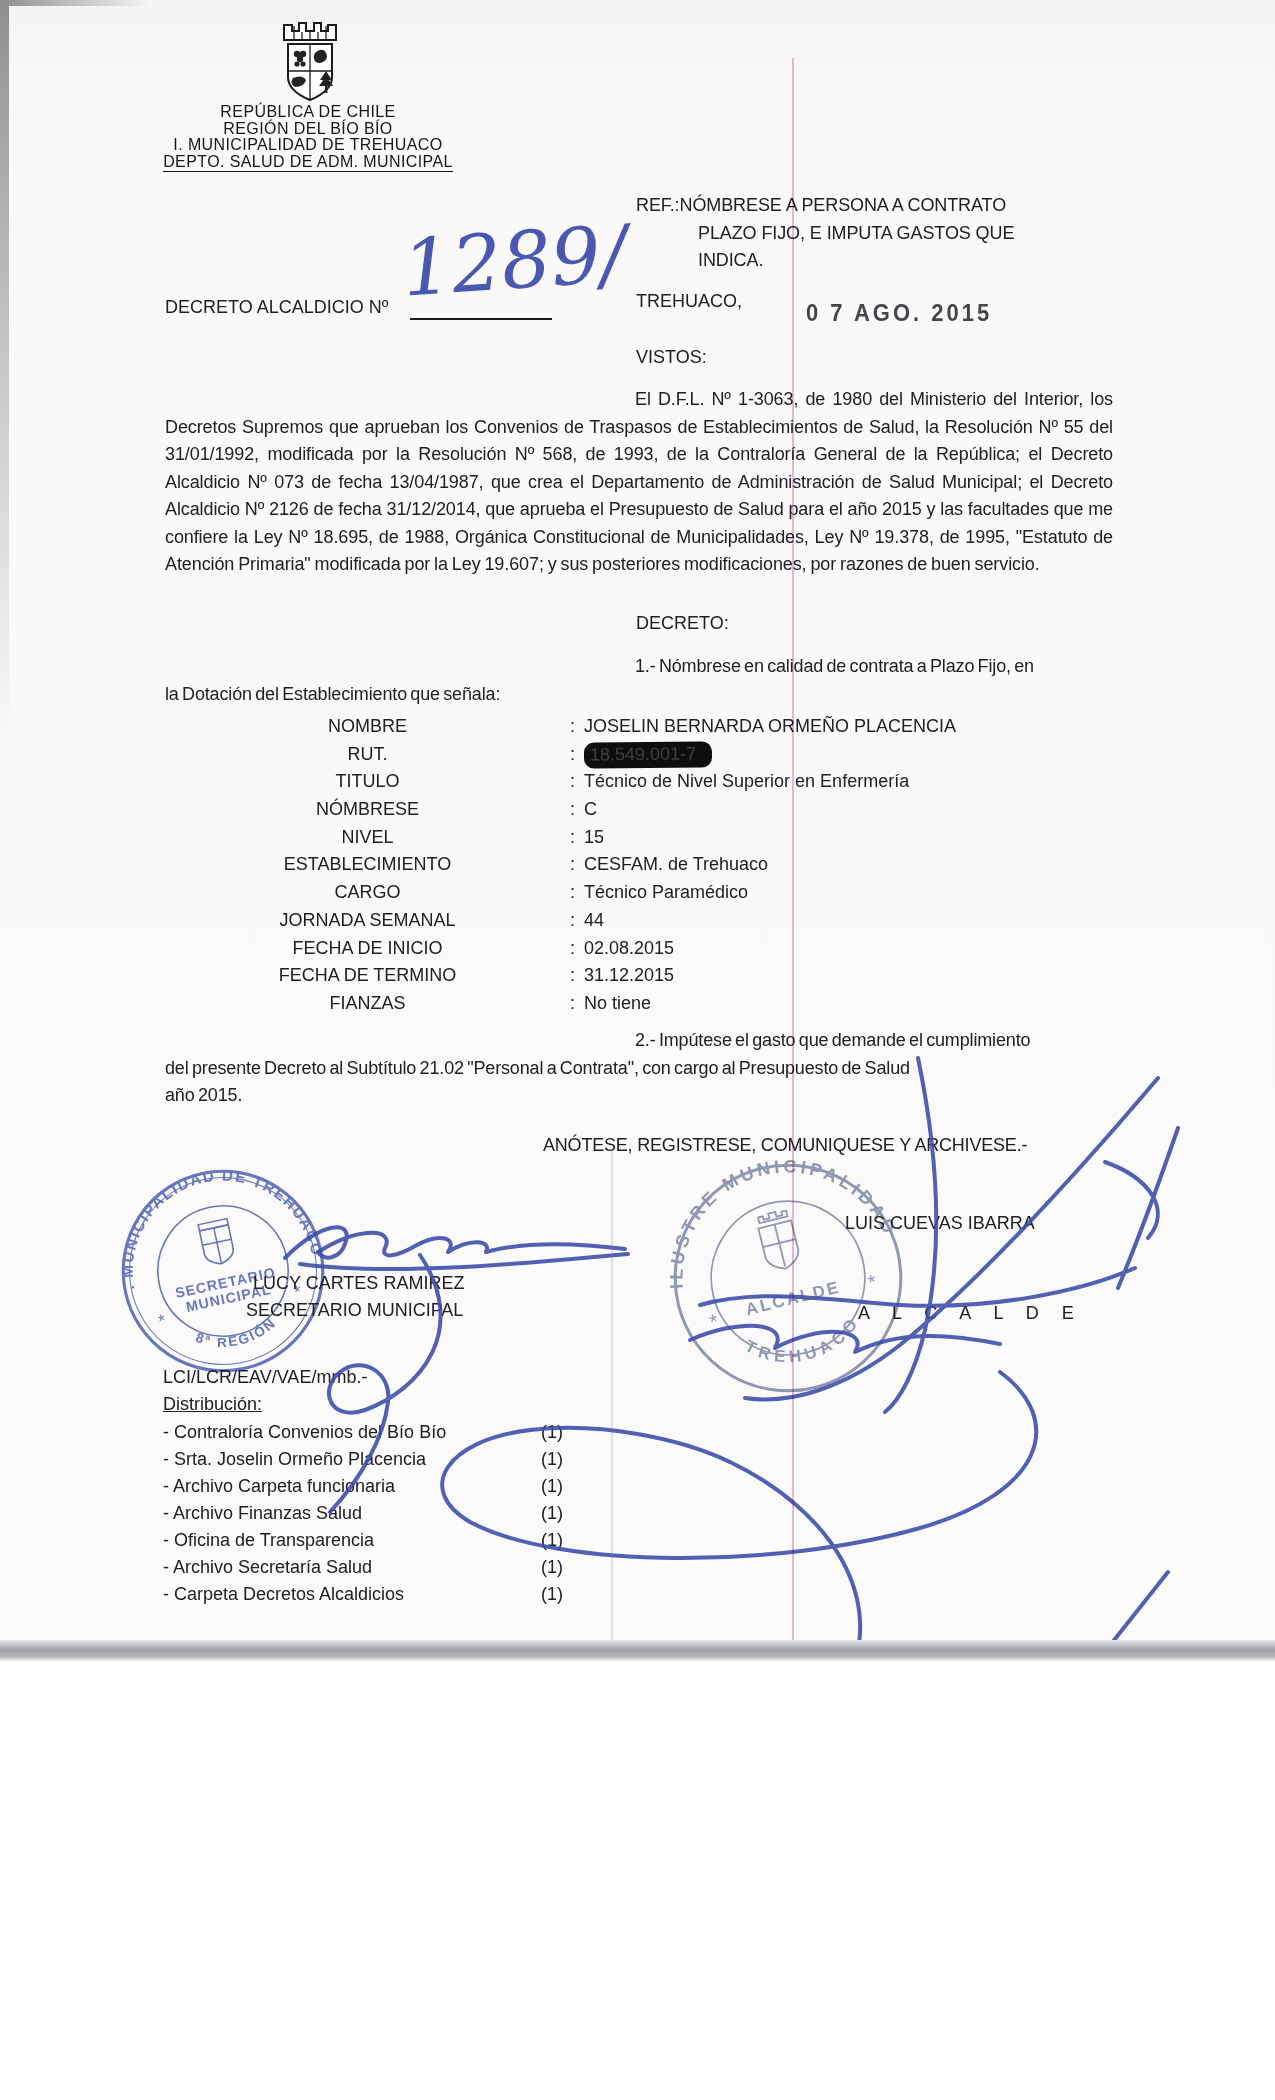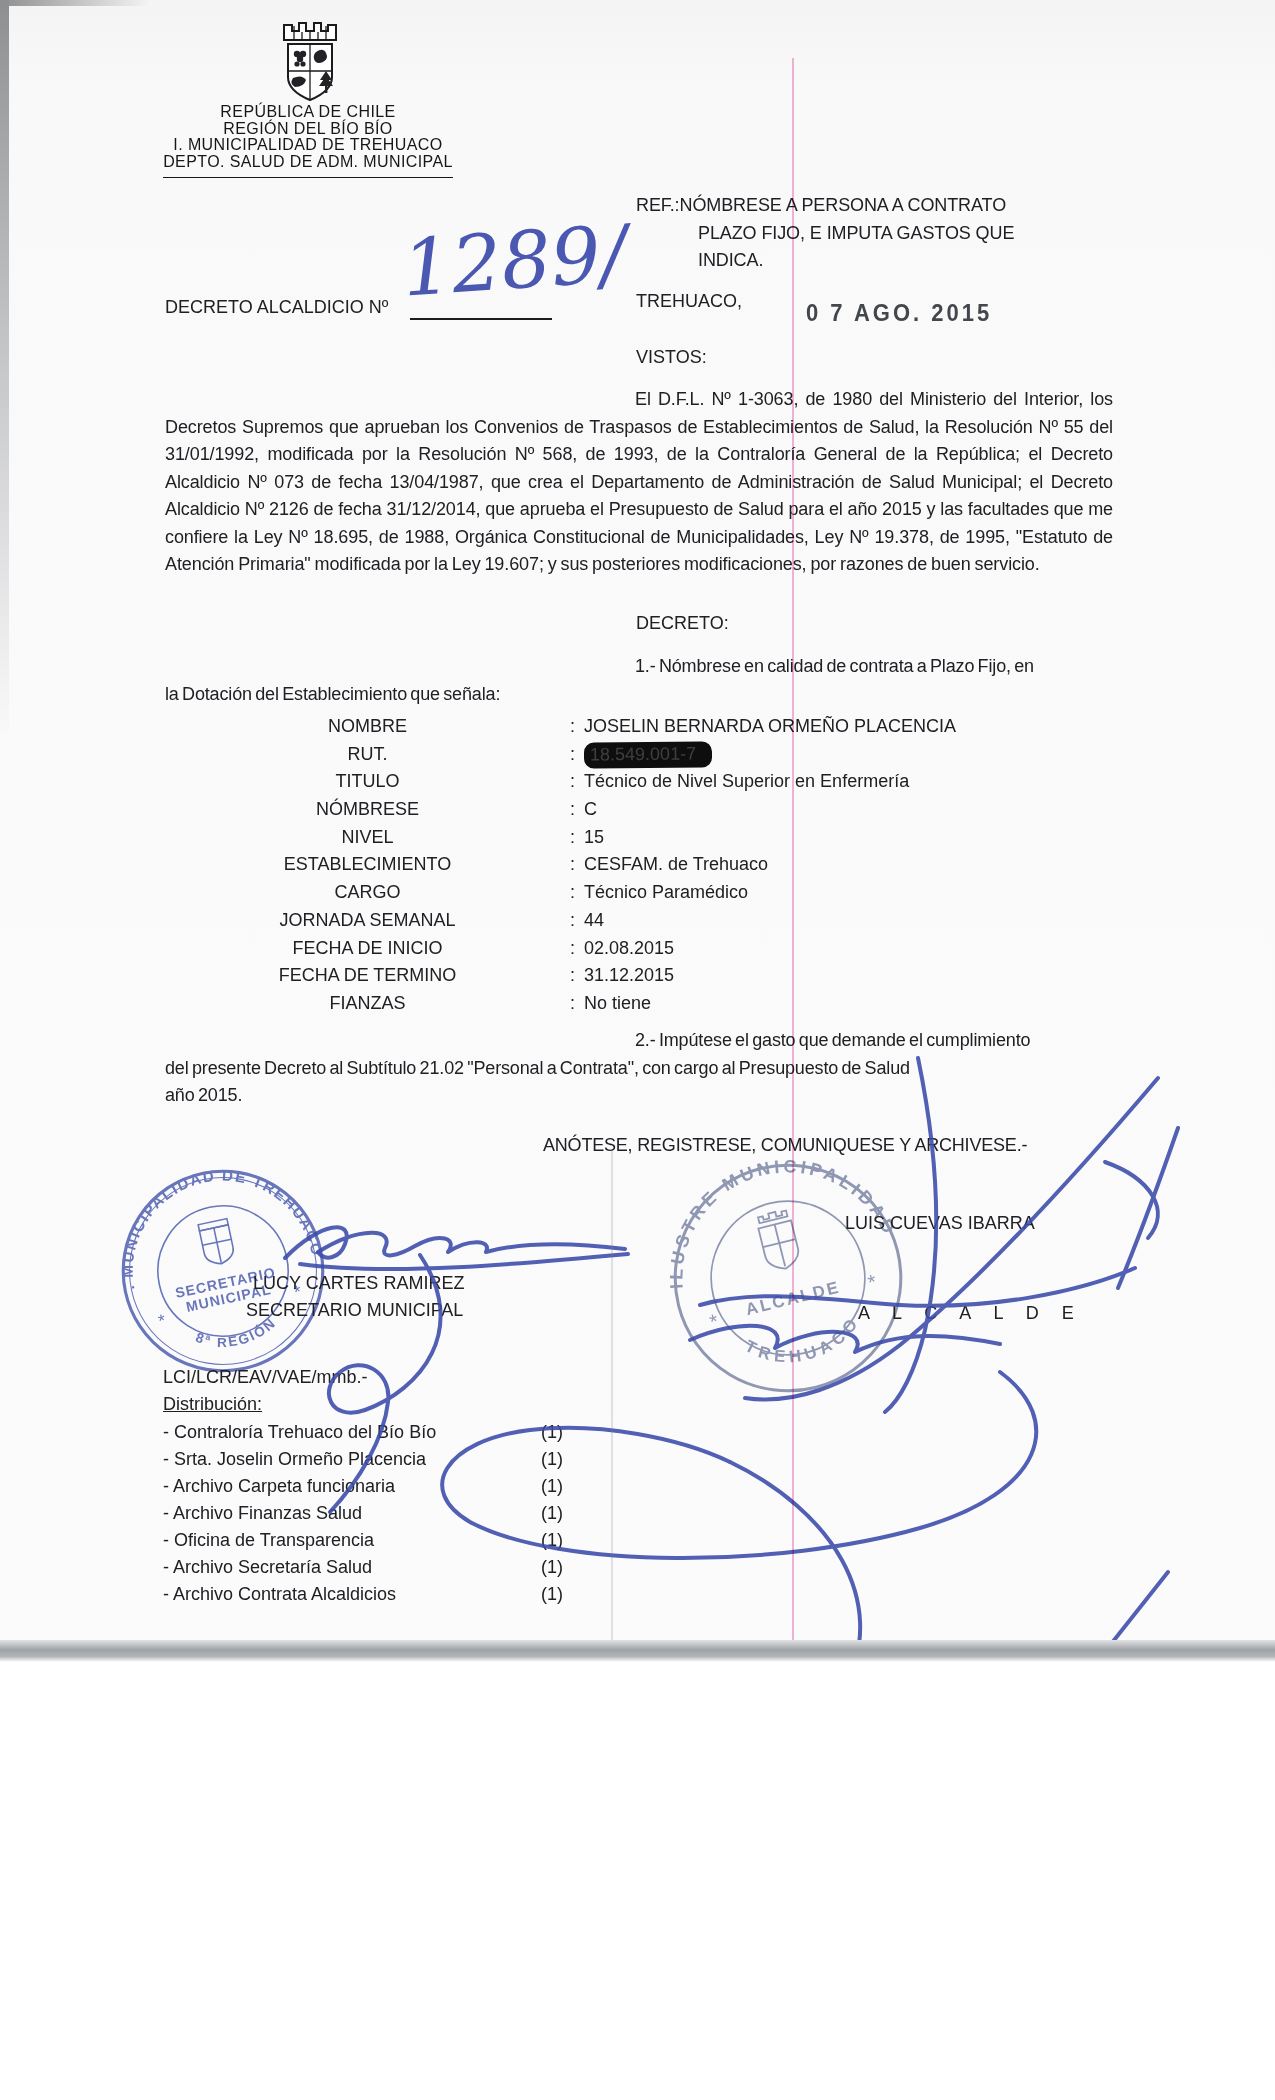--- a/index.html
+++ b/index.html
@@ -21,7 +21,7 @@
   .txt{font-size:18px;line-height:27.5px;}
   .header-block{left:148px;top:104px;width:320px;text-align:center;
                 font-size:16px;line-height:16.5px;letter-spacing:.4px;color:#17171a;}
-  .header-block .dept{border-bottom:1.5px solid #17171a;display:inline-block;padding-bottom:7px;}
+  .header-block .dept{border-bottom:1.5px solid #17171a;display:inline-block;padding-bottom:1px;}
   .ref-block{left:636px;top:192px;width:500px;white-space:pre-line;
              padding-left:62px;text-indent:-62px;letter-spacing:-.1px;}
   .decreto-line{left:165px;top:294px;}

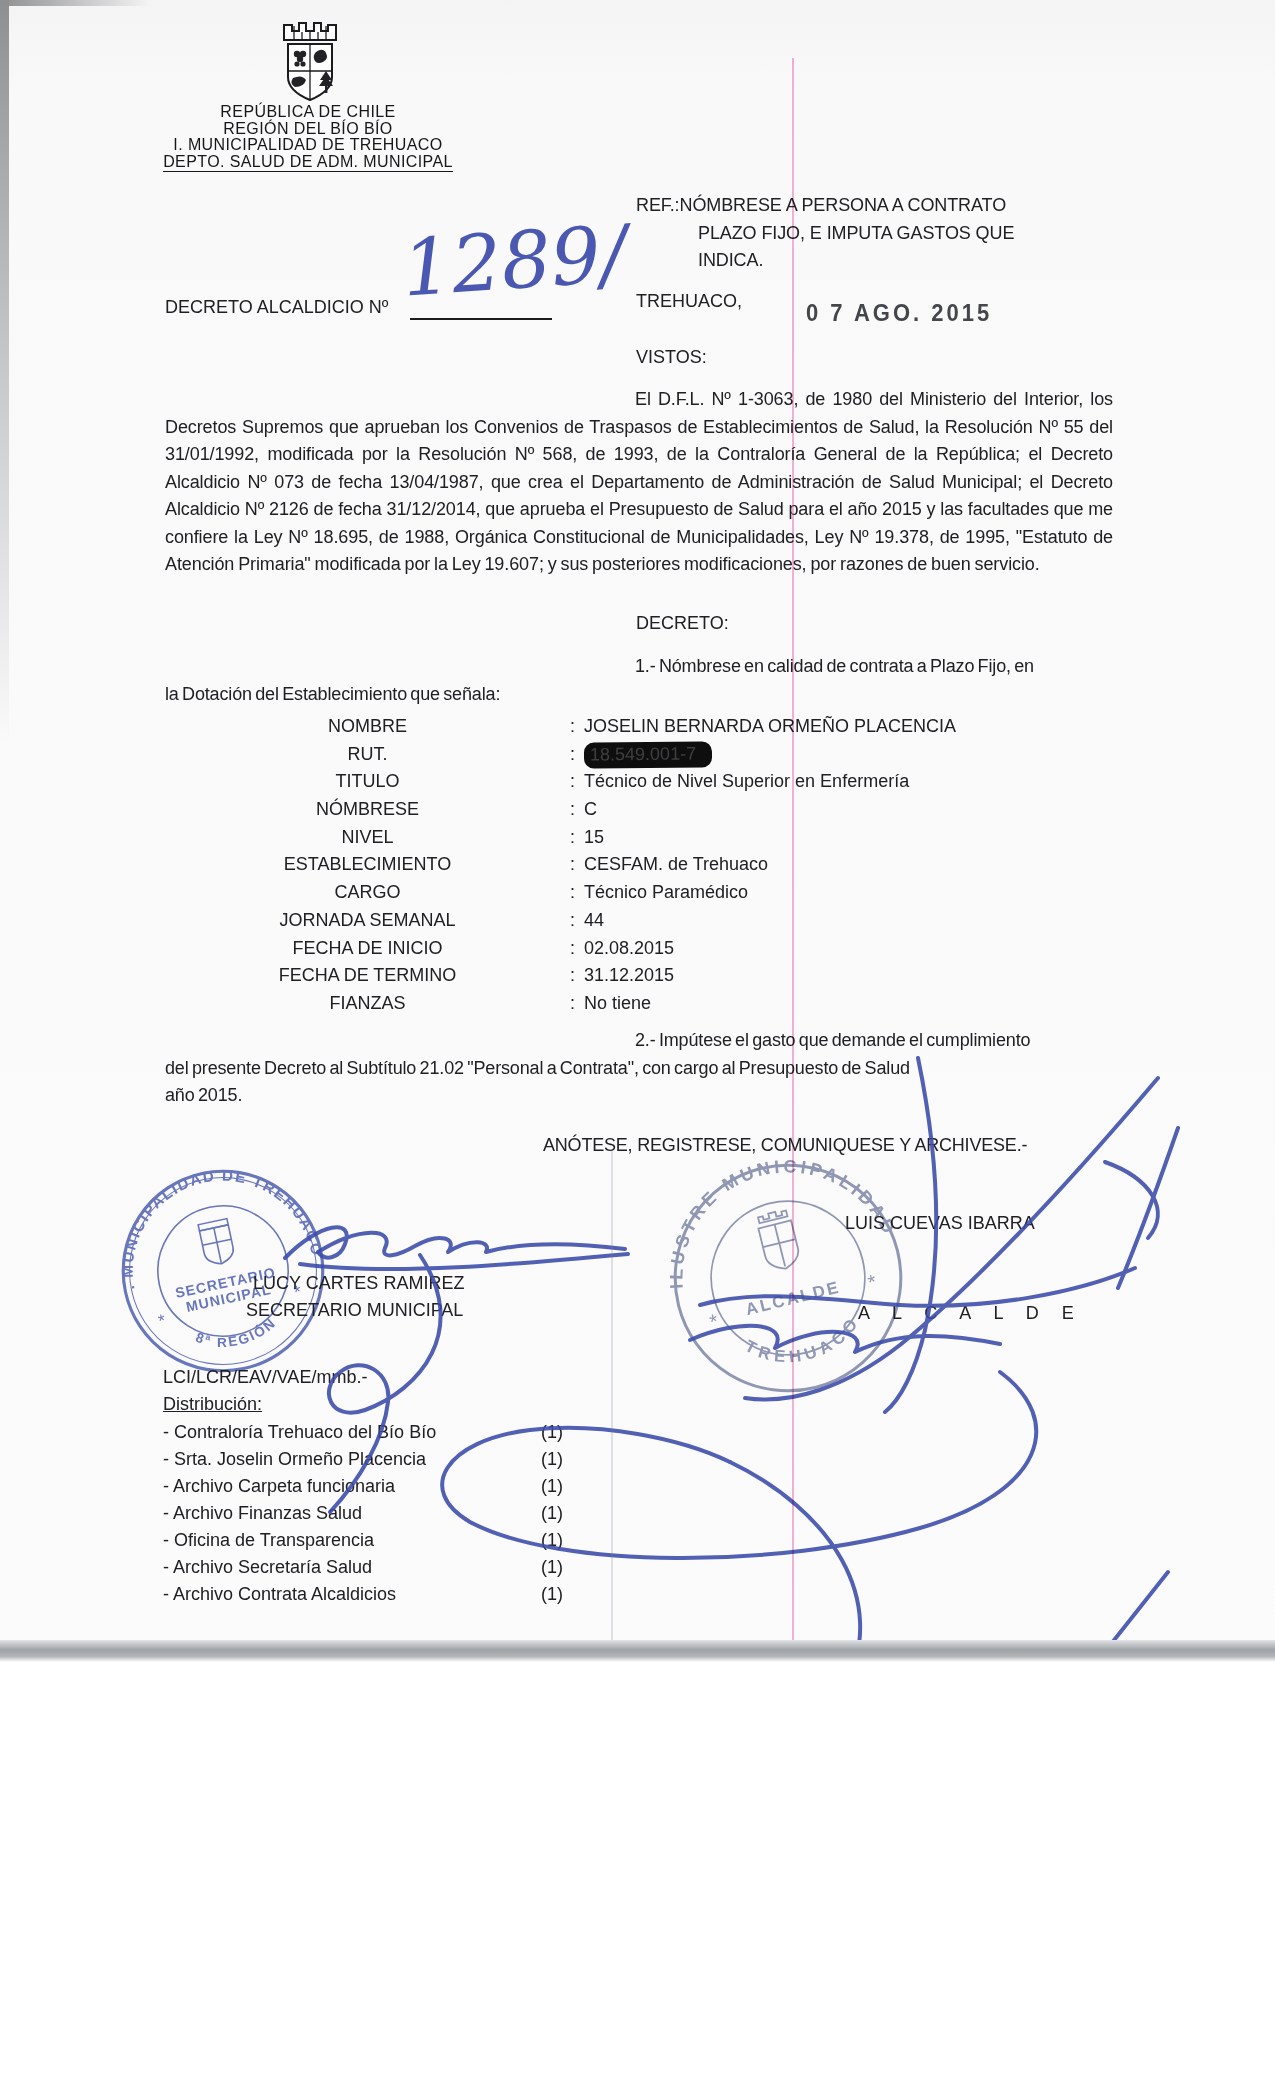--- a/index.html
+++ b/index.html
@@ -242,7 +242,7 @@
   <div class="abs txt dist-label">Distribución:</div>
   <div class="abs txt dist-list">
     <div class="dist-row">
-      <span>- Contraloría Trehuaco del Bío Bío</span>
+      <span>- Contraloría Convenios del Bío Bío</span>
       <span>(1)</span>
     </div>
     <div class="dist-row">

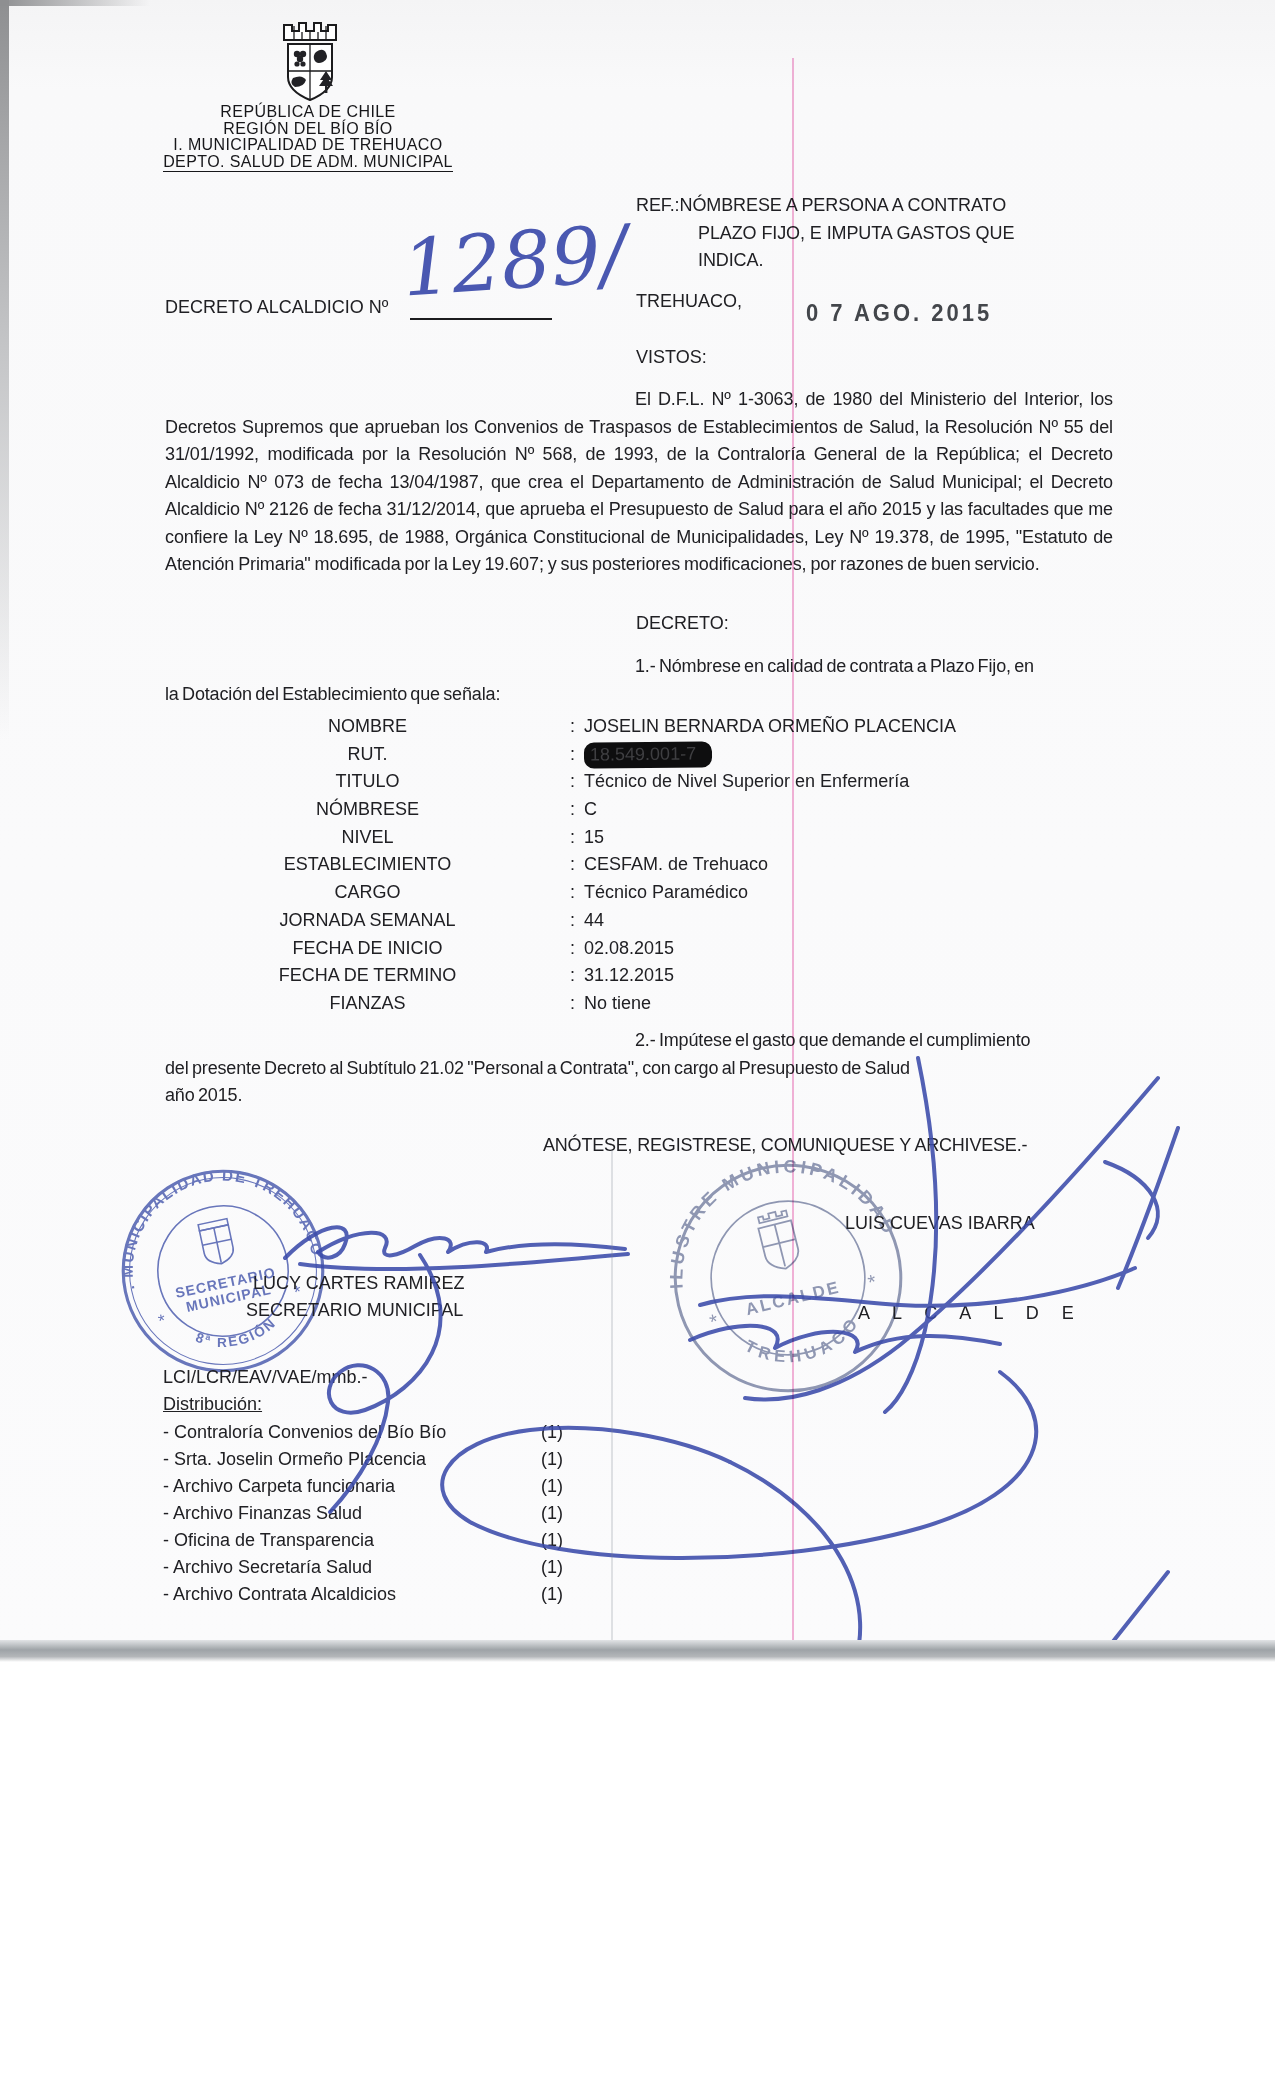--- a/index.html
+++ b/index.html
@@ -266,7 +266,7 @@
       <span>(1)</span>
     </div>
     <div class="dist-row">
-      <span>- Archivo Contrata Alcaldicios</span>
+      <span>- Carpeta Decretos Alcaldicios</span>
       <span>(1)</span>
     </div>
   </div>

